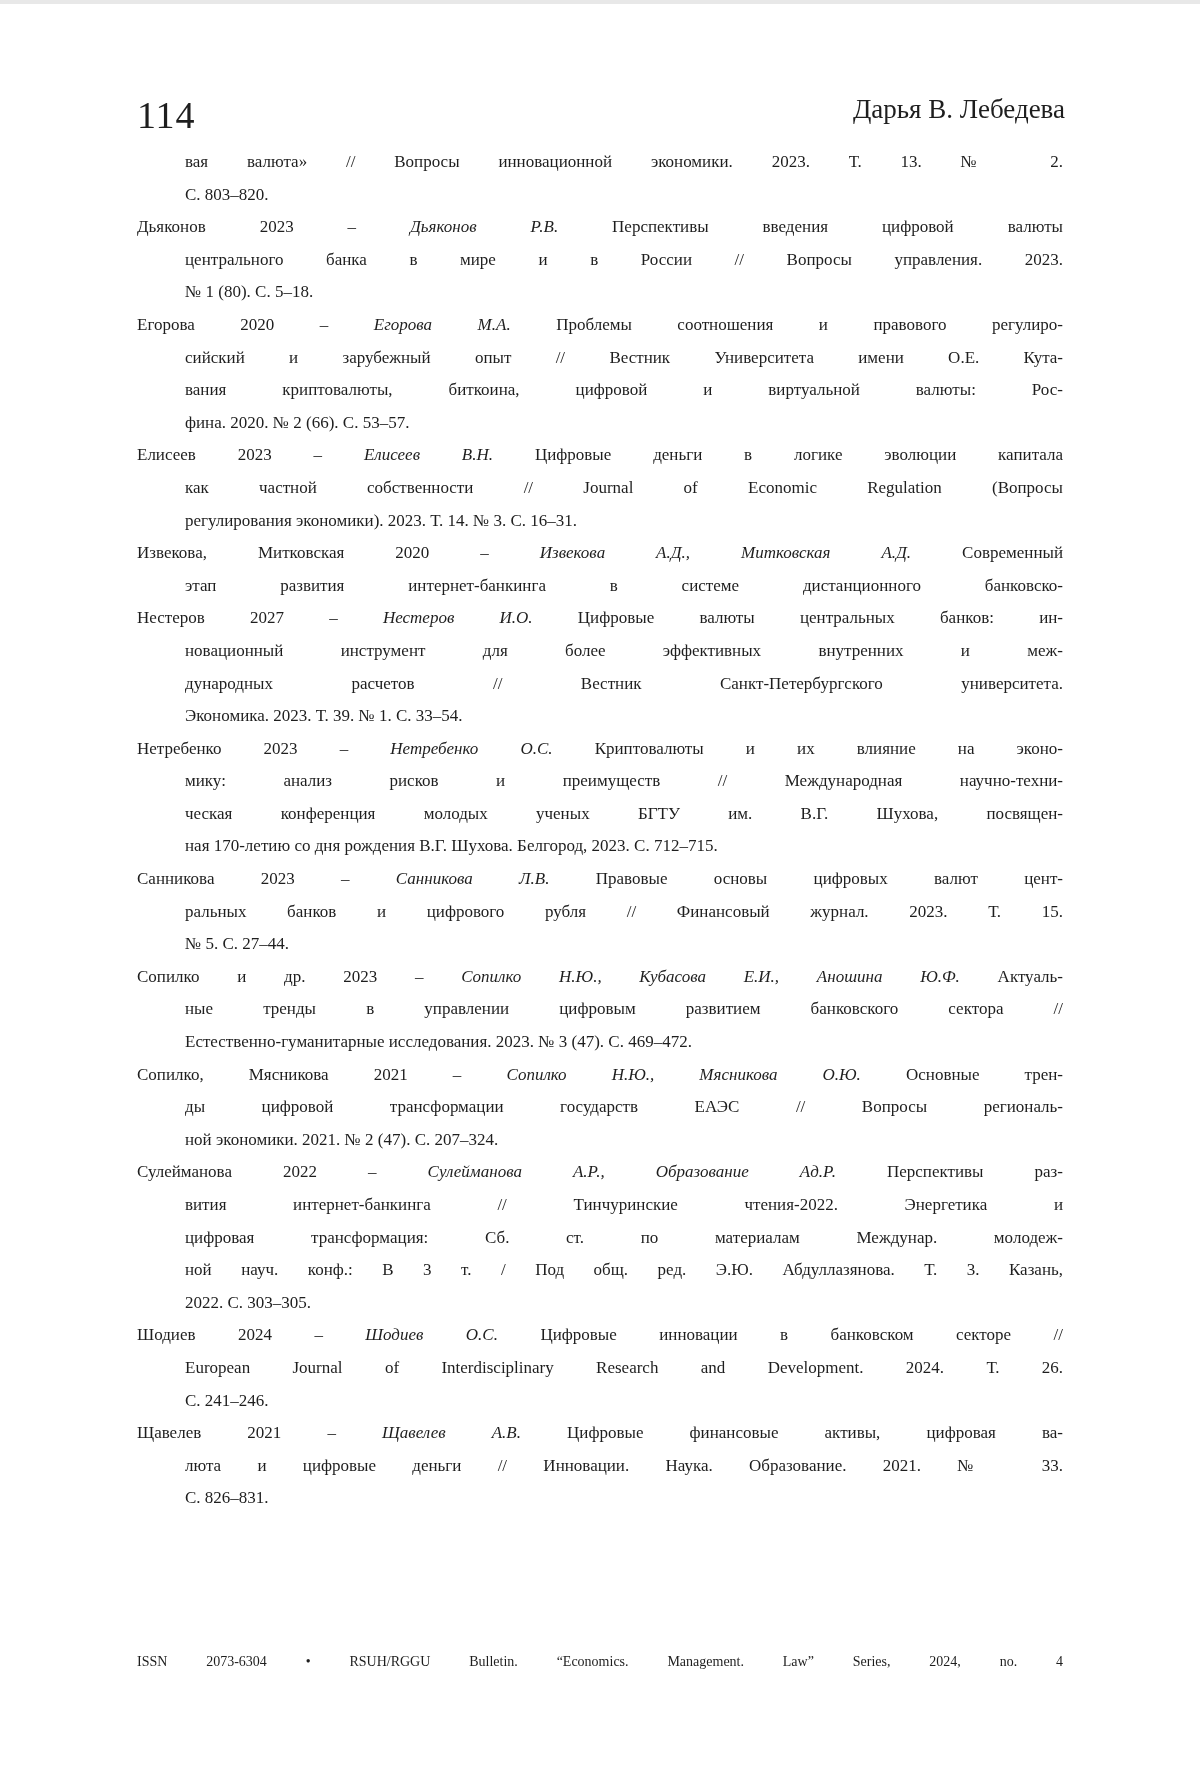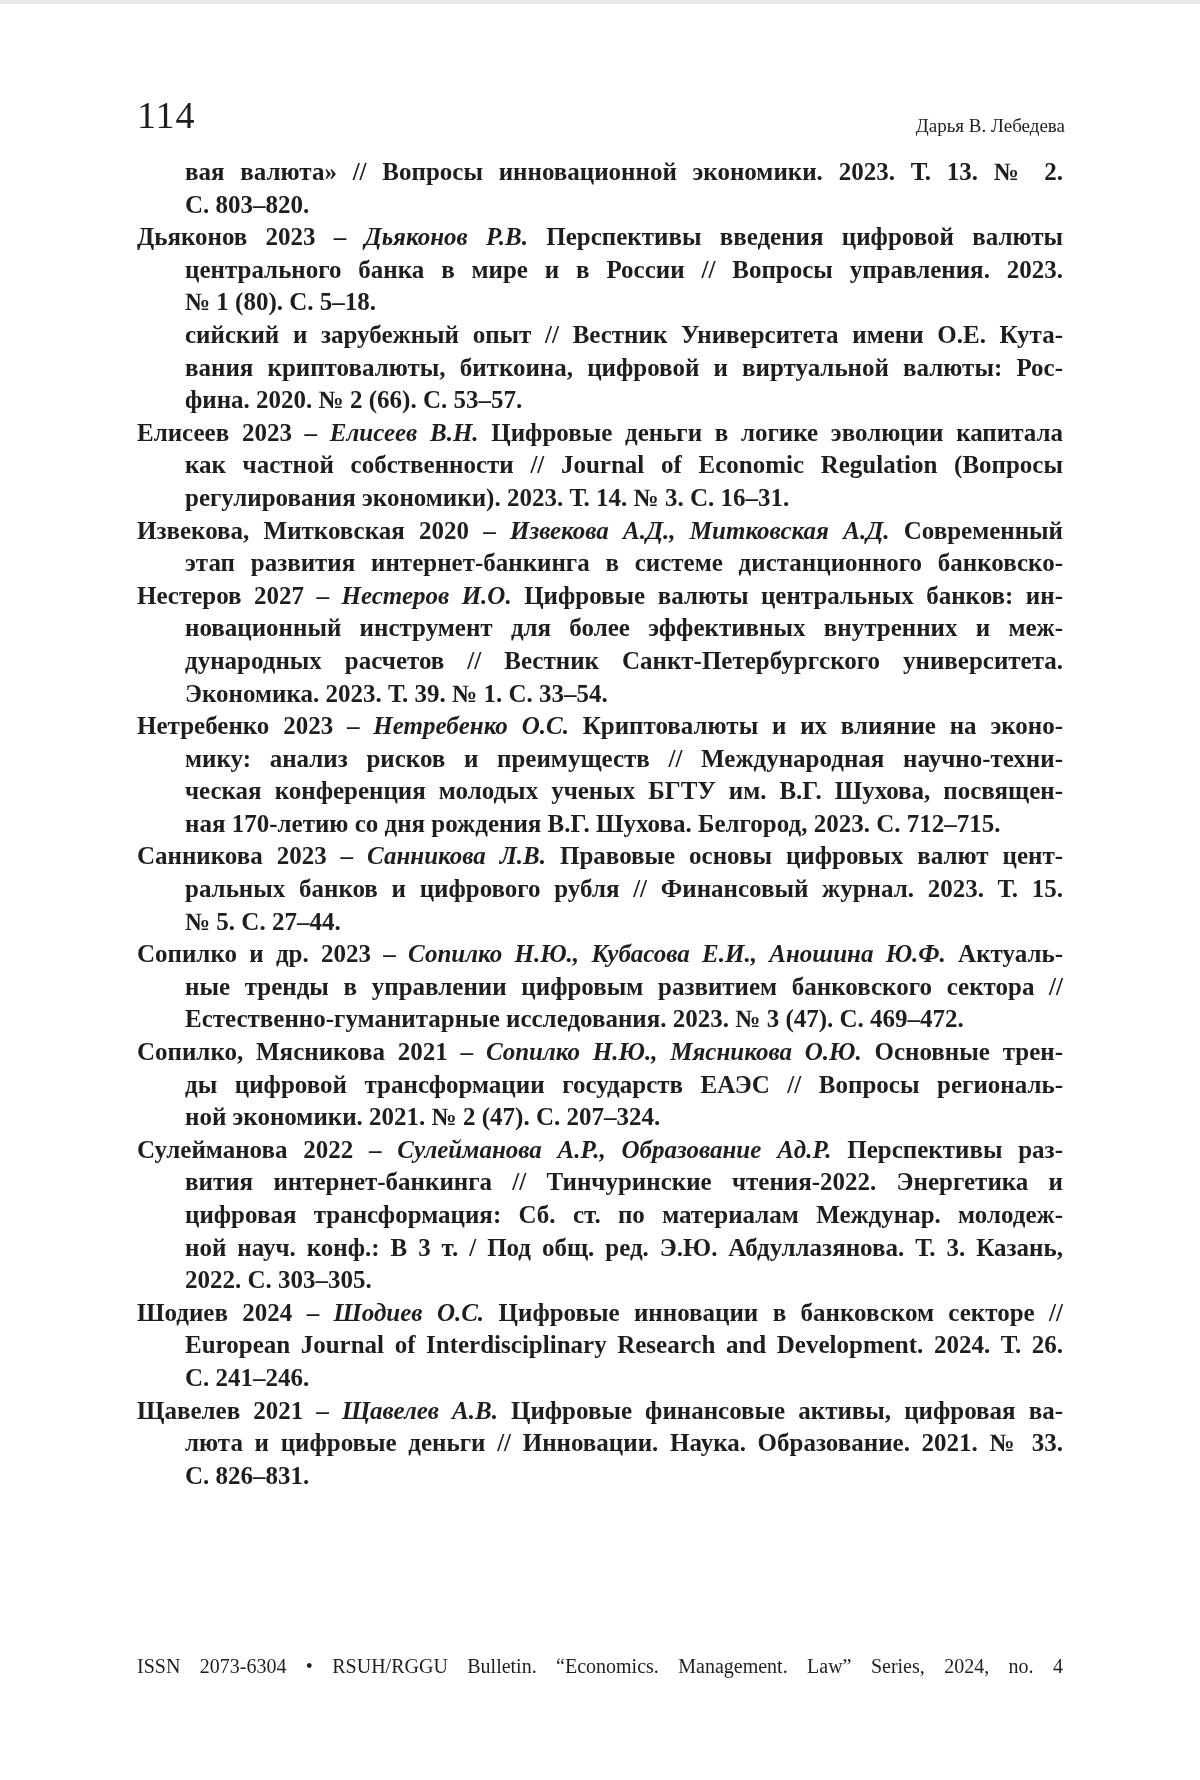--- a/index.html
+++ b/index.html
@@ -24,8 +24,8 @@
   #running-author {
     position: absolute;
     right: 135px;
-    top: 112px;
-    font-size: 19px;
+    top: 92px;
+    font-size: 27px;
     line-height: 1;
   }
   #refs {

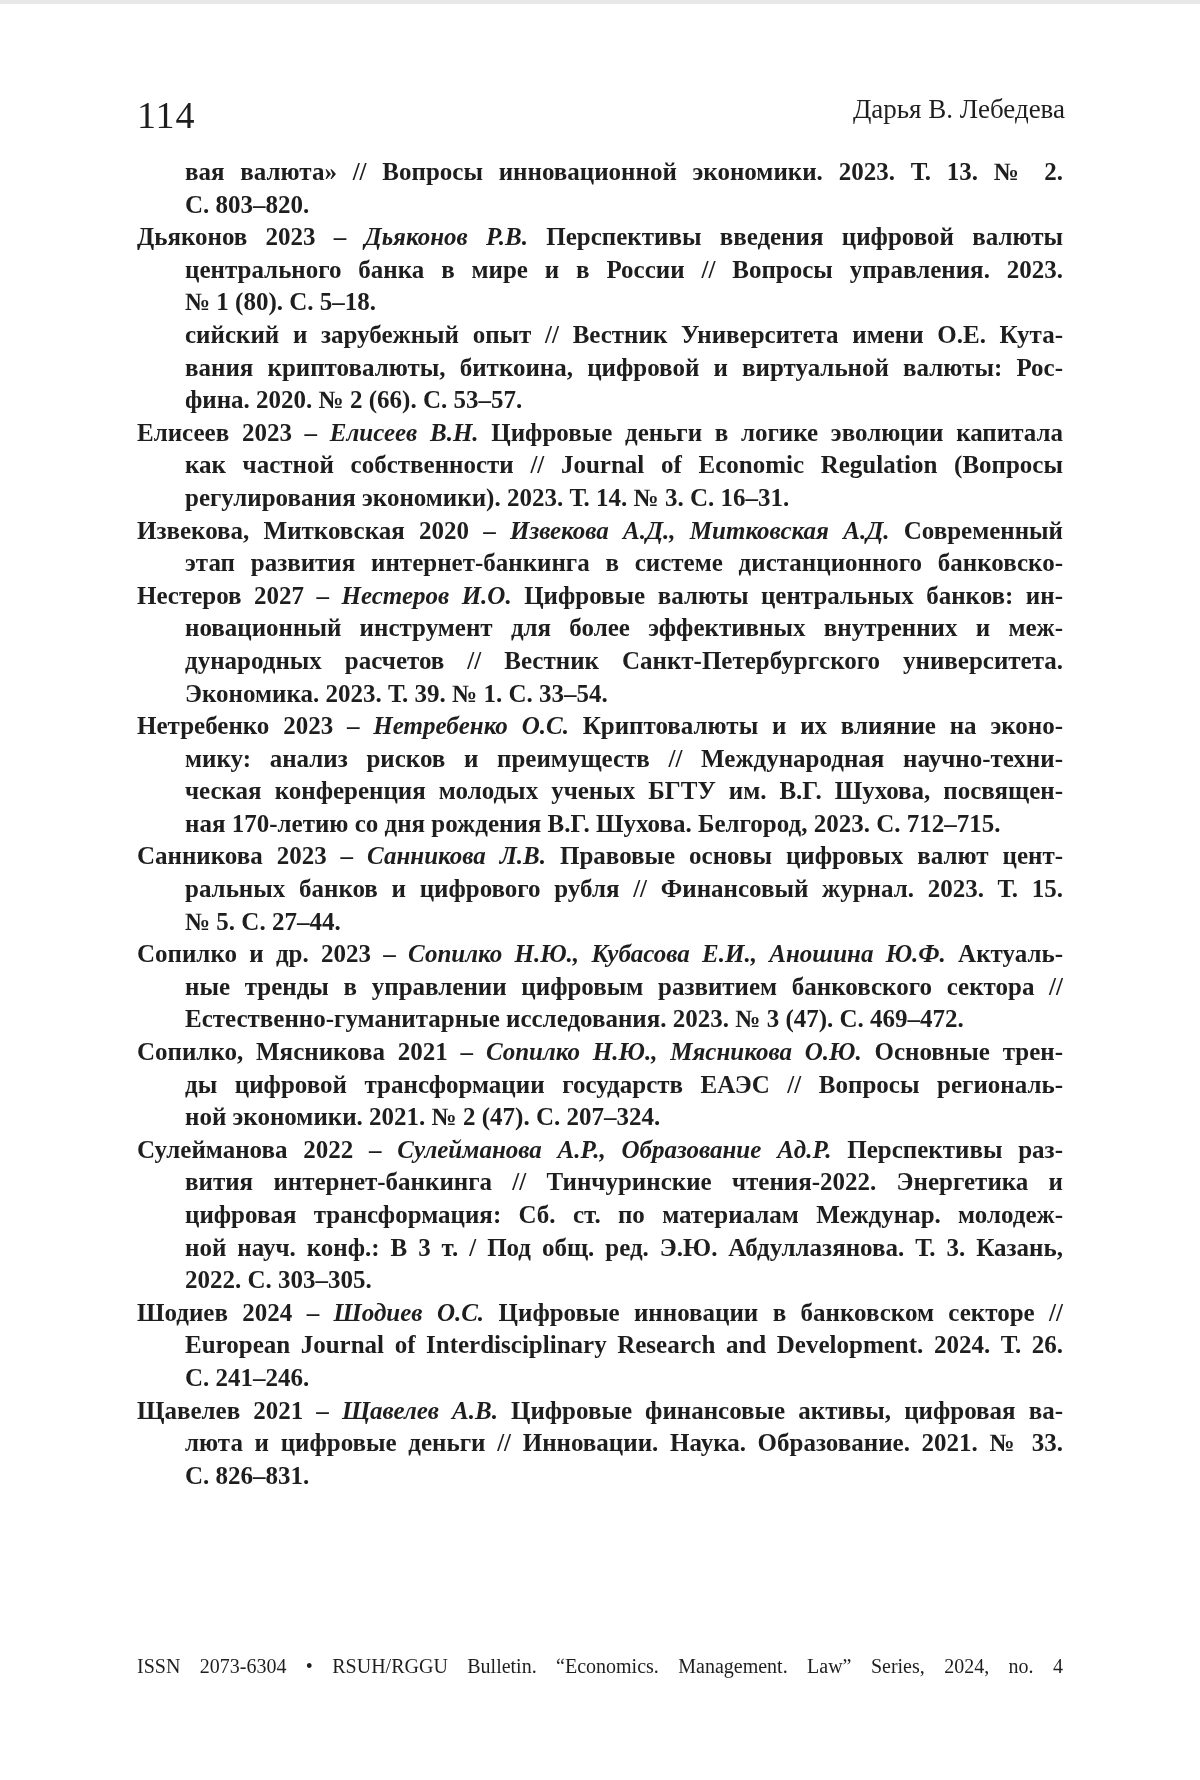--- a/index.html
+++ b/index.html
@@ -31,10 +31,9 @@
   #refs {
     position: absolute;
     left: 137px;
-    top: 152px;
+    top: 142px;
     width: 926px;
-    font-size: 25px;
-    font-weight: bold;
+    font-size: 17px;
   }
   .ref { padding-left: 48px; }
   .ref .line { line-height: 32.6px; }

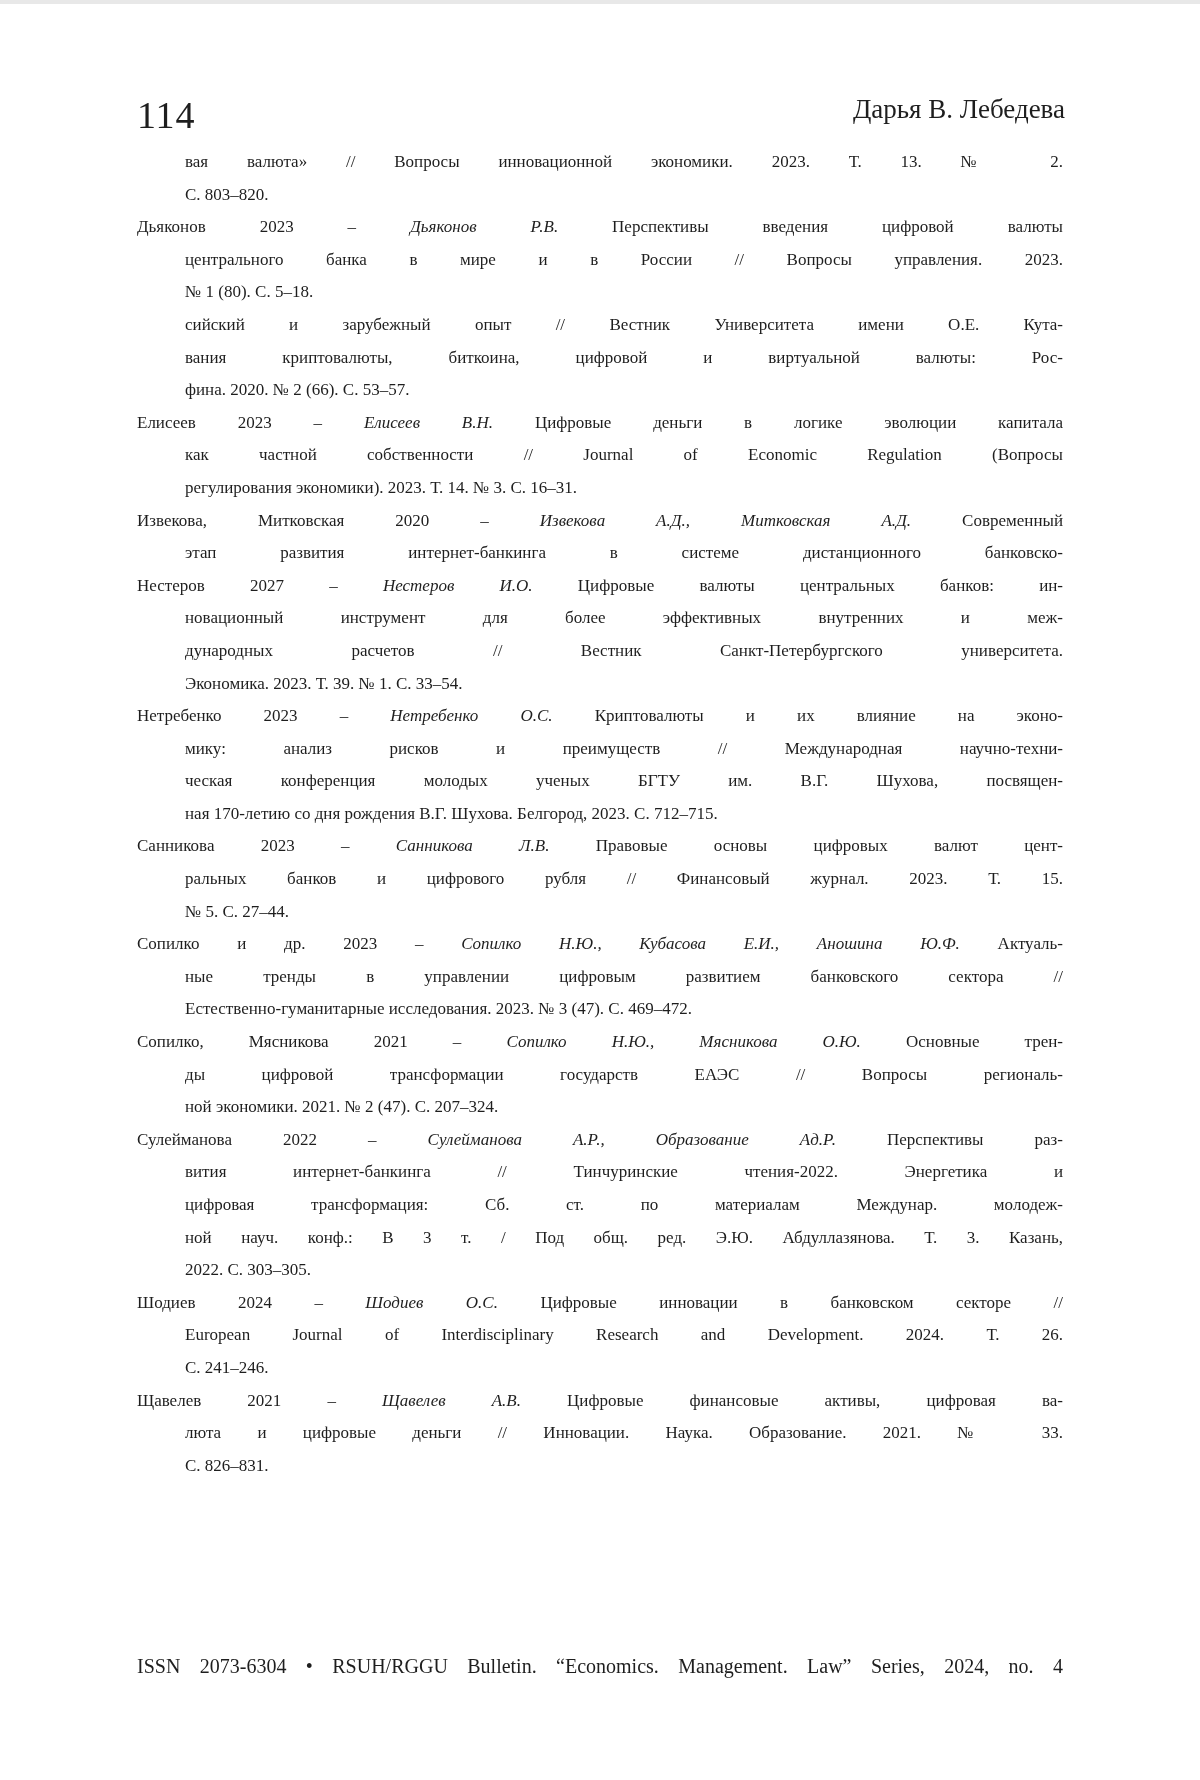--- a/index.html
+++ b/index.html
@@ -69,6 +69,7 @@
         <div class="line"><span>№ 1 (80). С. 5–18.</span></div>
       </div>
       <div class="ref">
+        <div class="line j first"><span>Егорова 2020 – </span><em>Егорова М.А.</em><span> Проблемы соотношения и правового регулиро-</span></div>
         <div class="line j"><span>сийский и зарубежный опыт // Вестник Университета имени О.Е. Кута-</span></div>
         <div class="line j"><span>вания криптовалюты, биткоина, цифровой и виртуальной валюты: Рос-</span></div>
         <div class="line"><span>фина. 2020. № 2 (66). С. 53–57.</span></div>

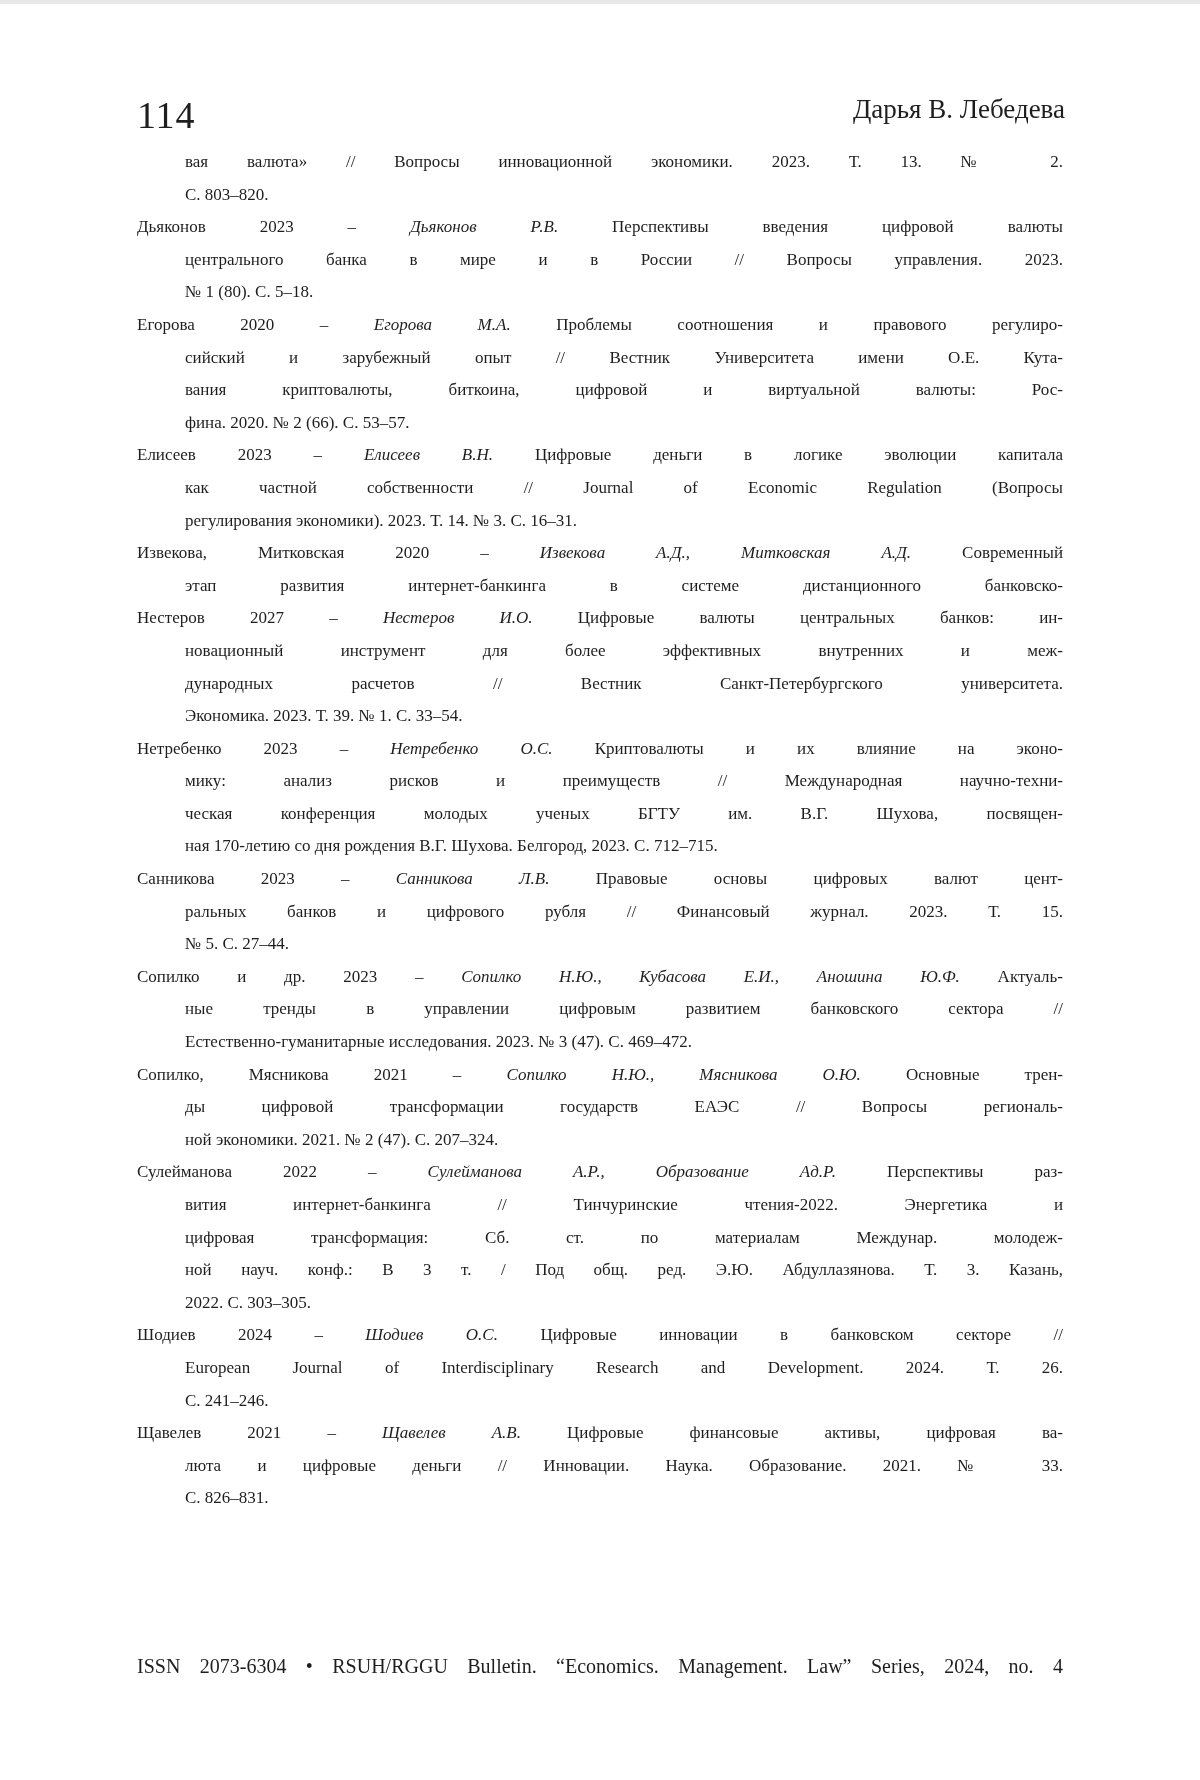--- a/index.html
+++ b/index.html
@@ -45,7 +45,7 @@
     left: 137px;
     top: 1650px;
     width: 926px;
-    font-size: 20px;
+    font-size: 14px;
     line-height: 1.2;
     text-align: justify;
     text-align-last: justify;

